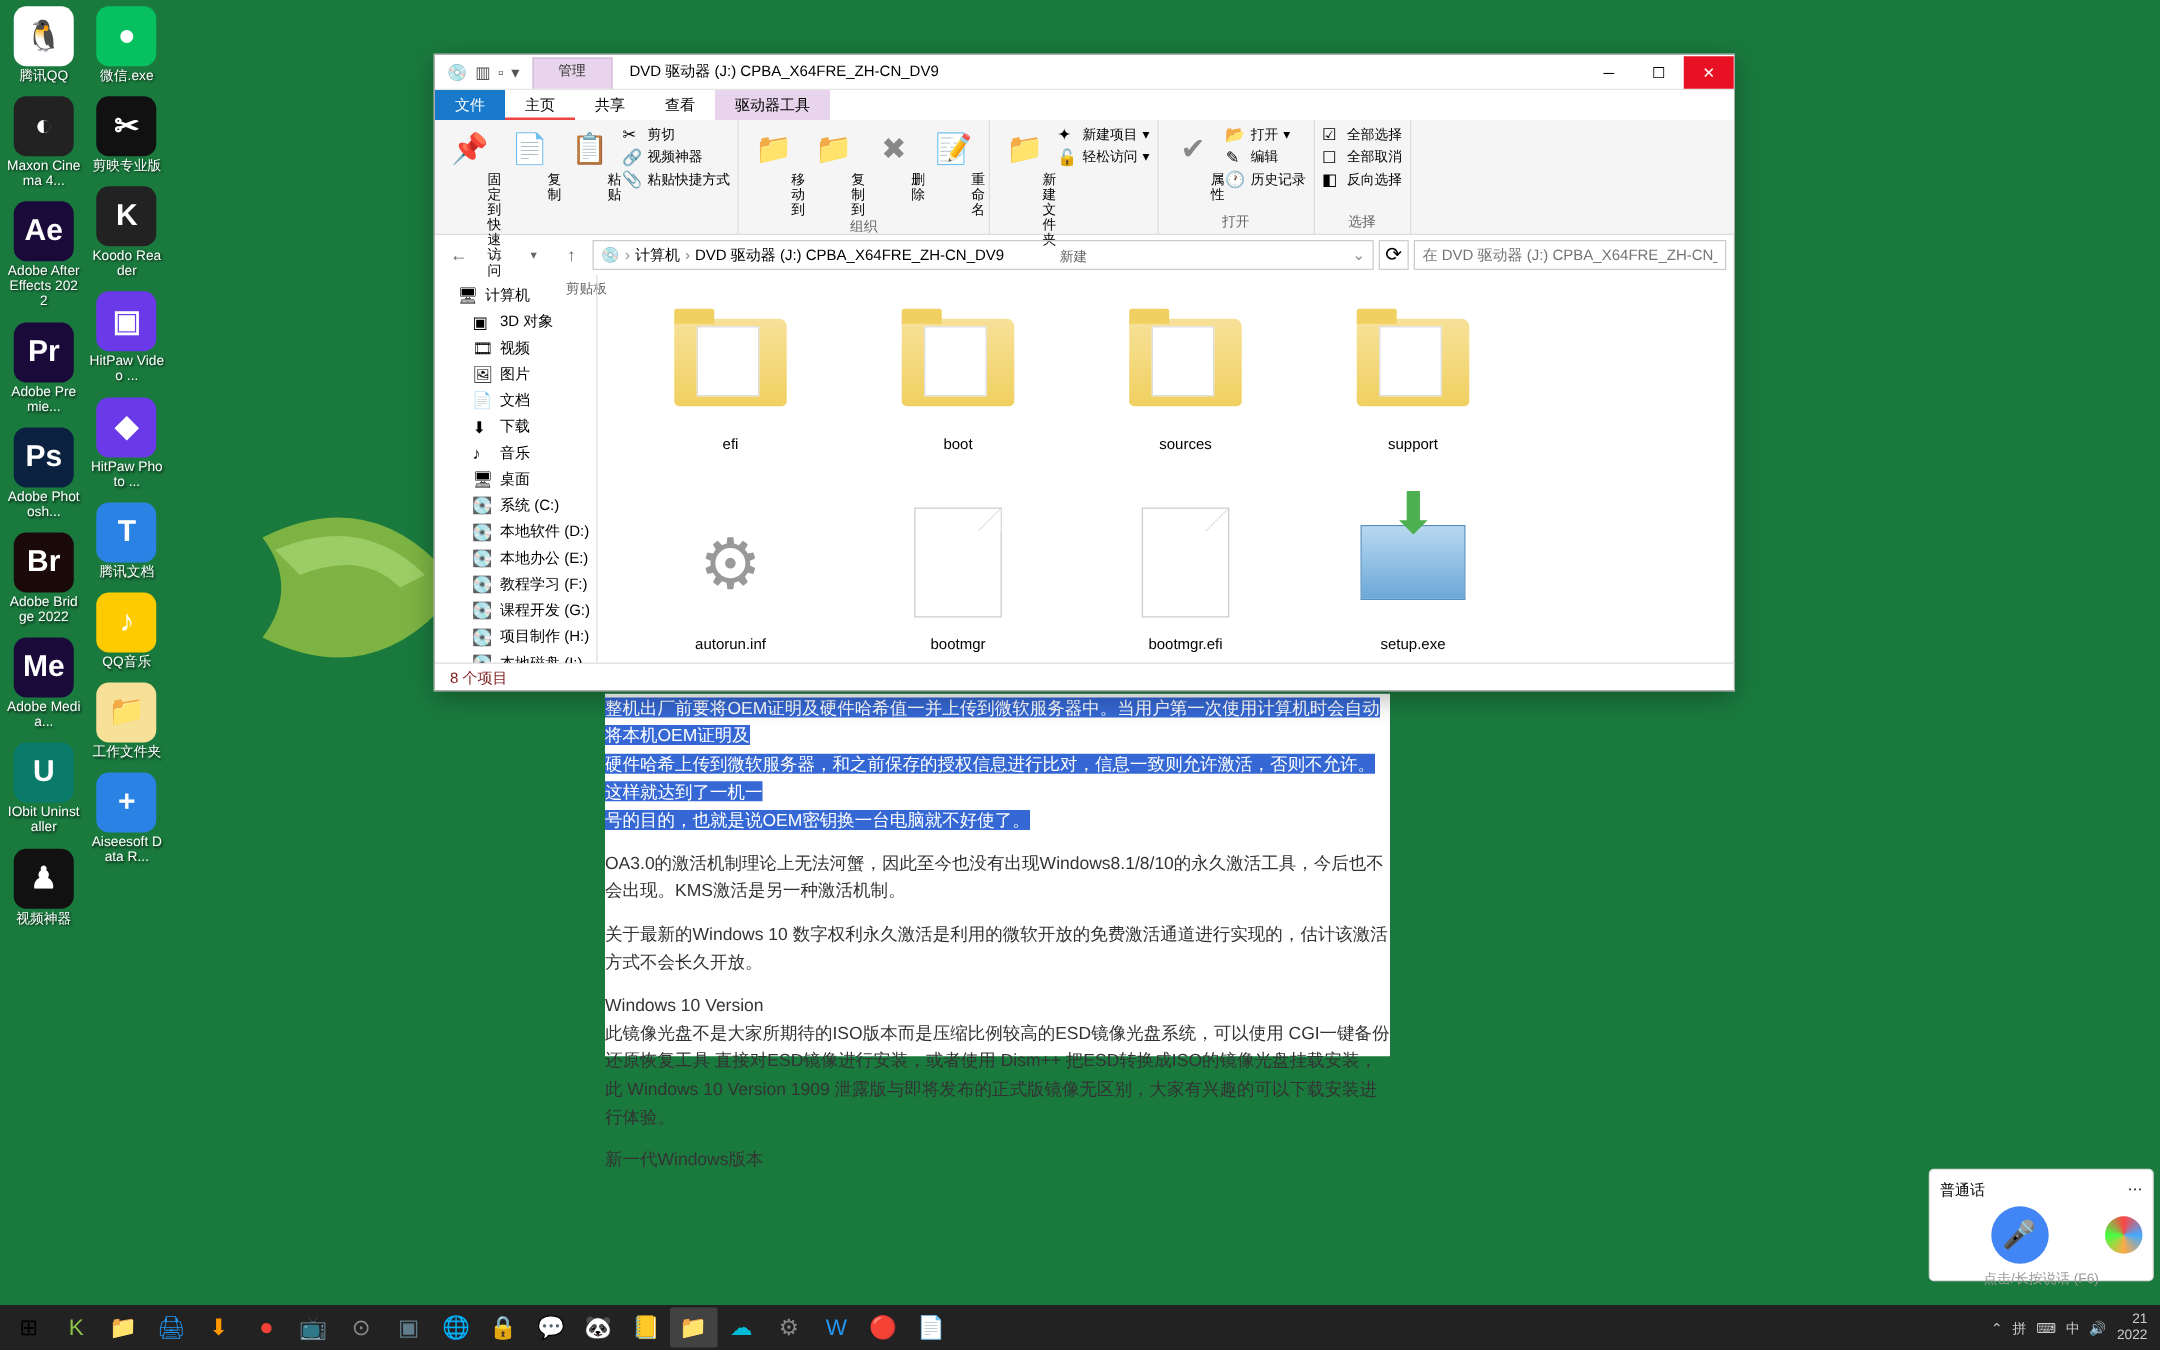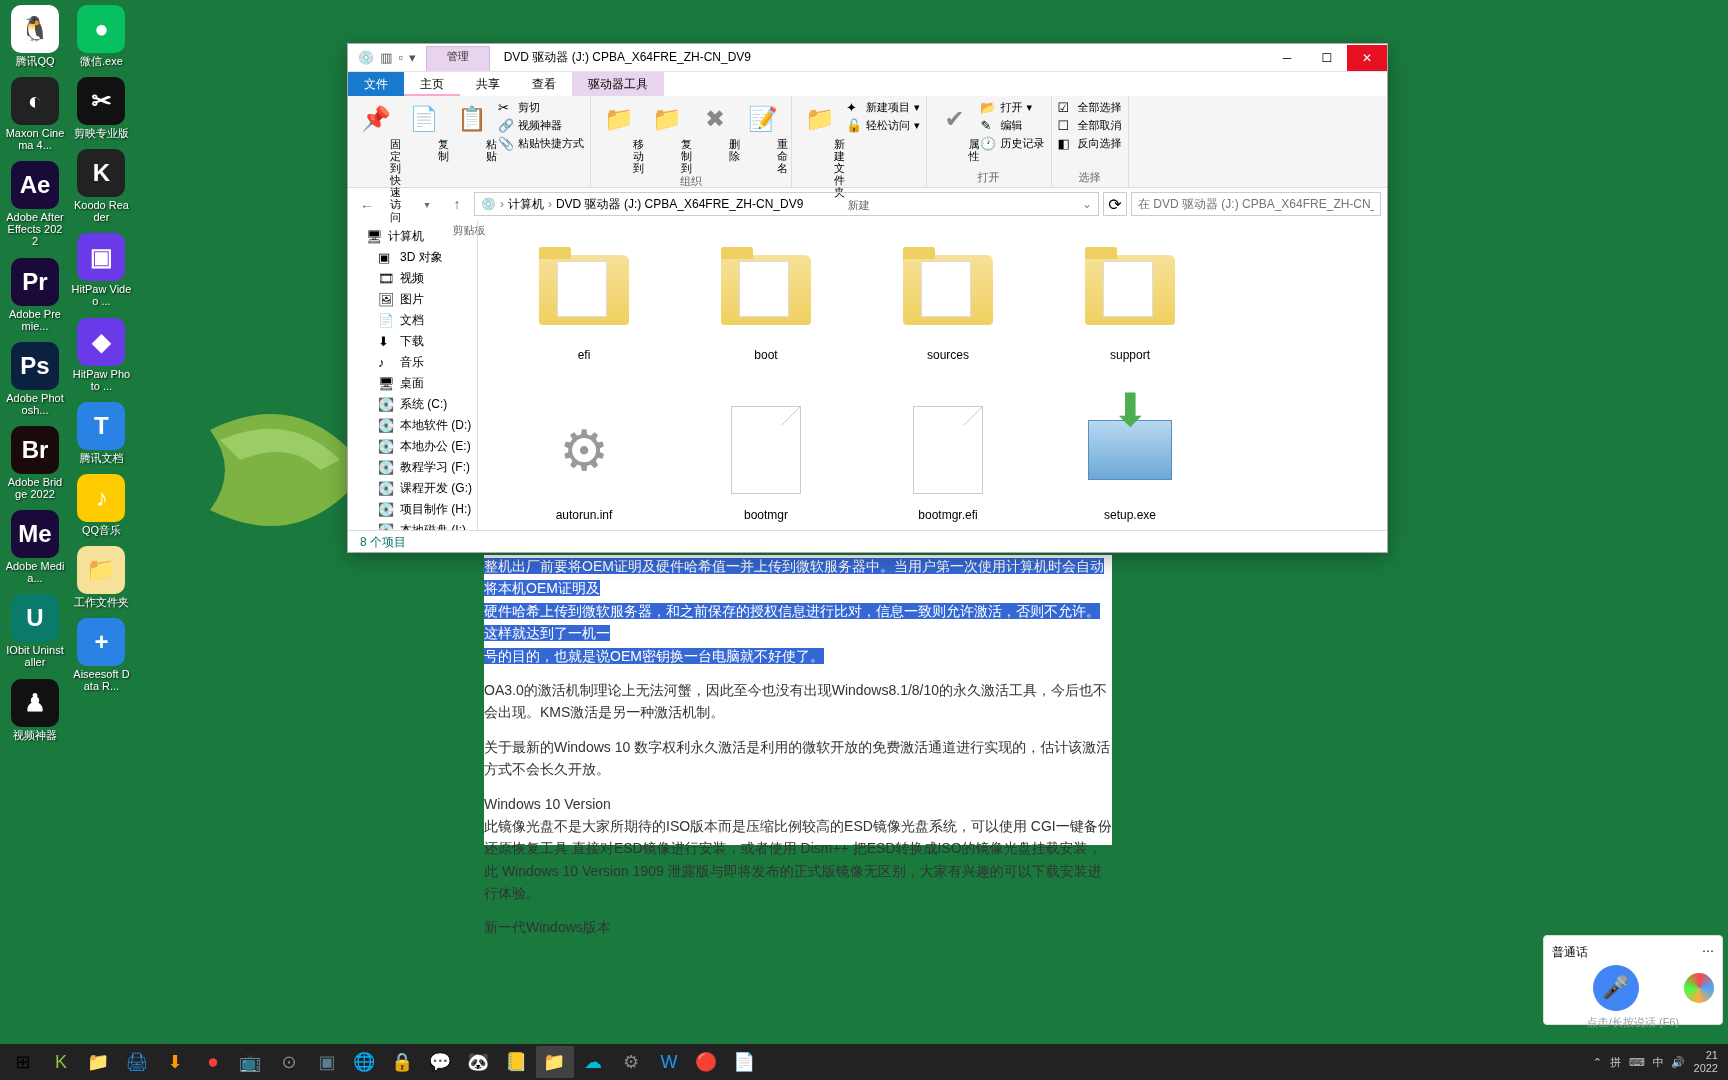--- a/index.html
+++ b/index.html
@@ -29,7 +29,7 @@
 .exp-ribbon-tabs { display: flex; height: 24px; background: white; font-size: 12px; }
 .exp-rtab { padding: 4px 16px; cursor: pointer; }
 .exp-rtab.file { background: #1979ca; color: white; }
-.exp-rtab.active { border-bottom: 2px solid #f9a8d4; }
+.exp-rtab.active { border-bottom: 2px solid #ef4444; }
 .exp-rtab.drive { background: #e8d4ec; }
 .exp-ribbon { height: 92px; background: #f5f5f5; display: flex; border-bottom: 1px solid #ddd; font-size: 11px; }
 .rib-group { border-right: 1px solid #ddd; padding: 4px 6px 2px; display: flex; flex-direction: column; }

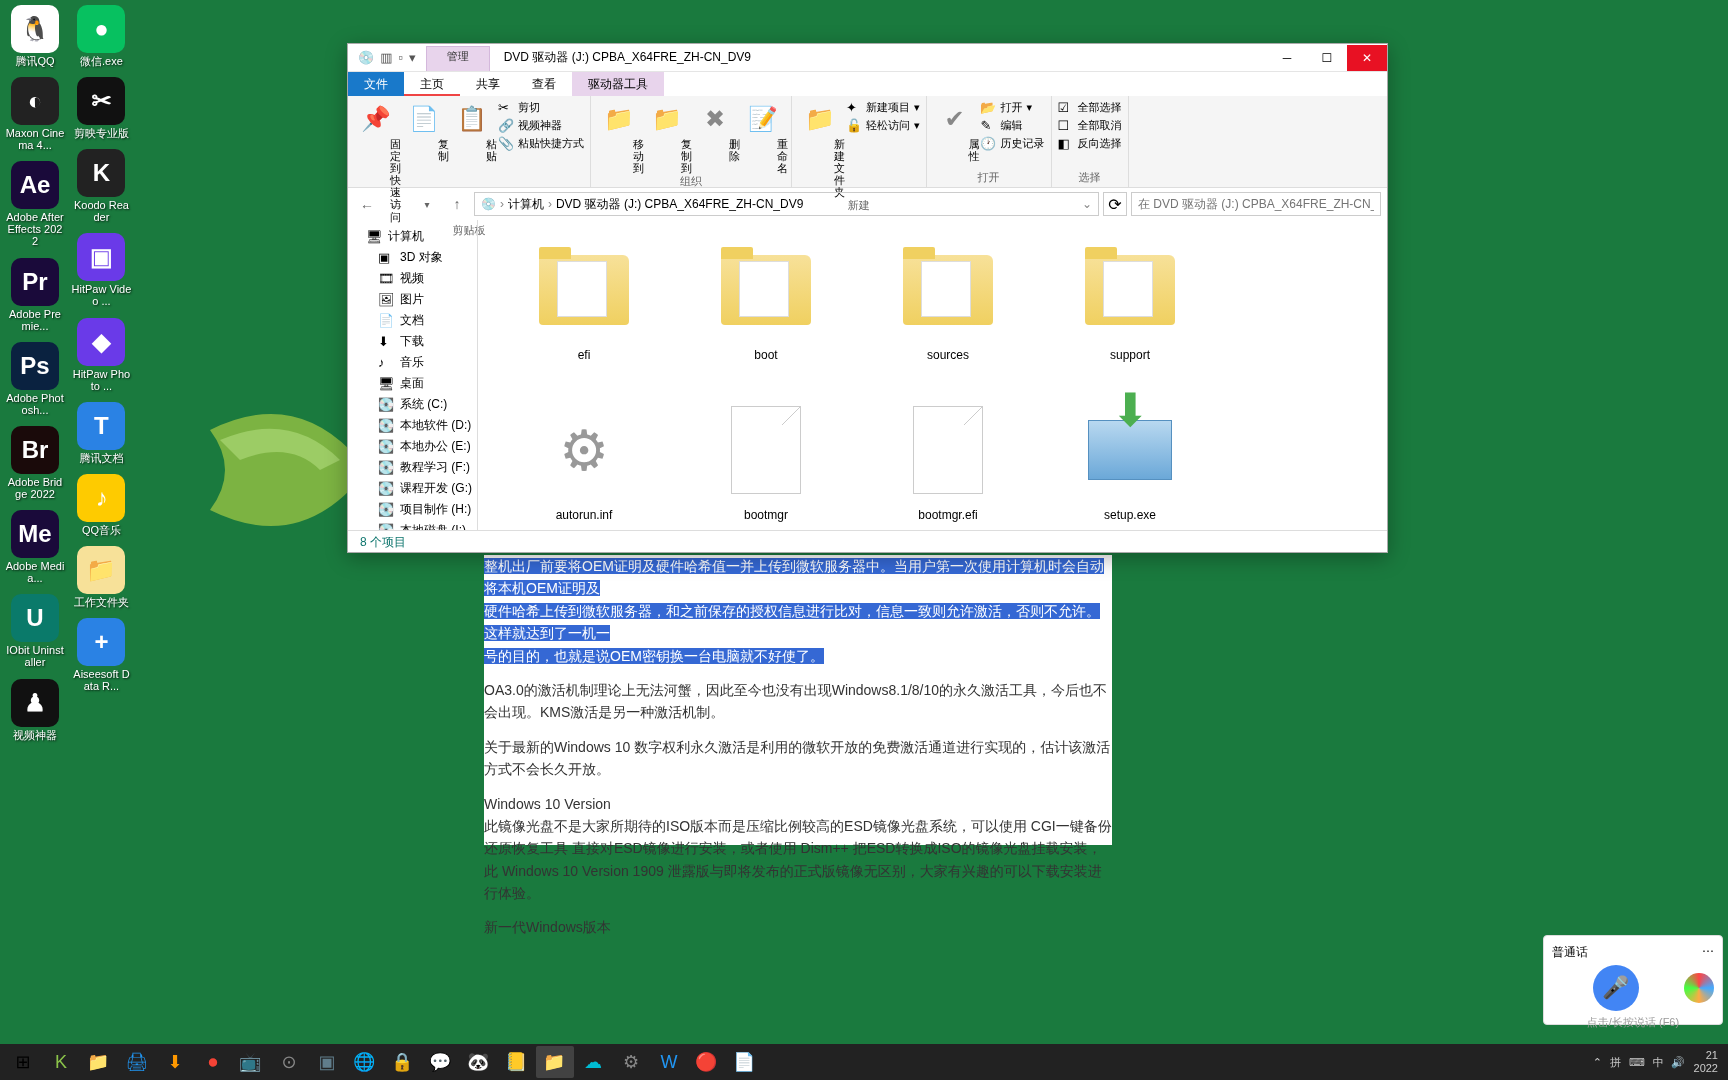--- a/index.html
+++ b/index.html
@@ -71,7 +71,7 @@
 .file-setup .arrow { position: absolute; top: -38px; left: 22px; font-size: 46px; color: #4caf50; }
 .file-lbl { font-size: 12px; }
 
-.exp-status { height: 28px; border-top: 1px solid #ddd; padding: 3px 12px; font-size: 12px; color: #0f766e; }
+.exp-status { height: 28px; border-top: 1px solid #ddd; padding: 3px 12px; font-size: 12px; color: #7f1d1d; }
 
 
 .doc-bg { position: absolute; left: 484px; top: 555px; width: 628px; height: 290px; background: white; font-size: 14px; line-height: 1.6; color: #333; }

